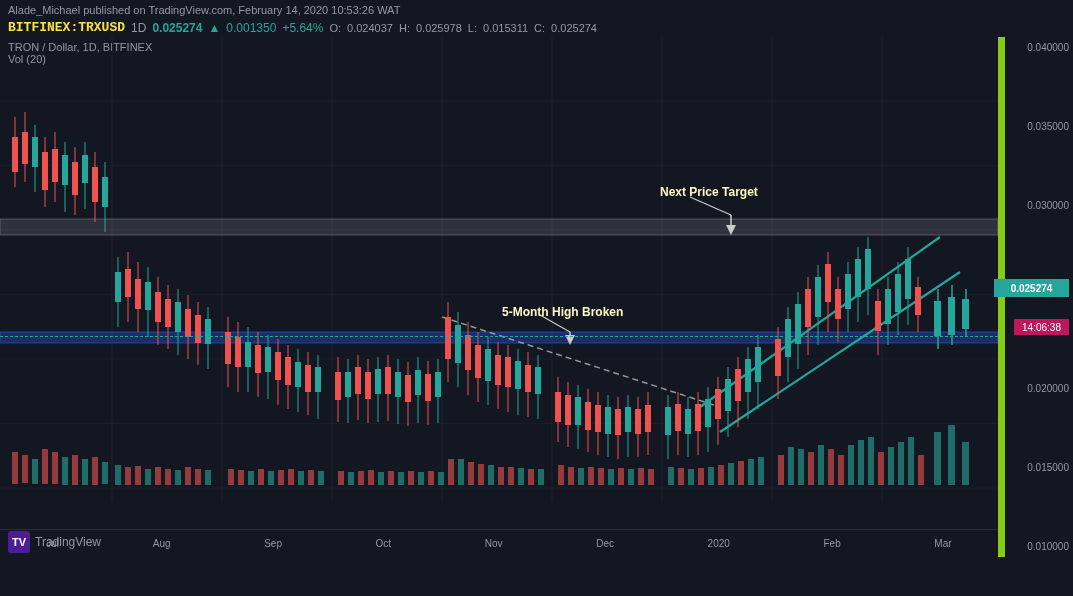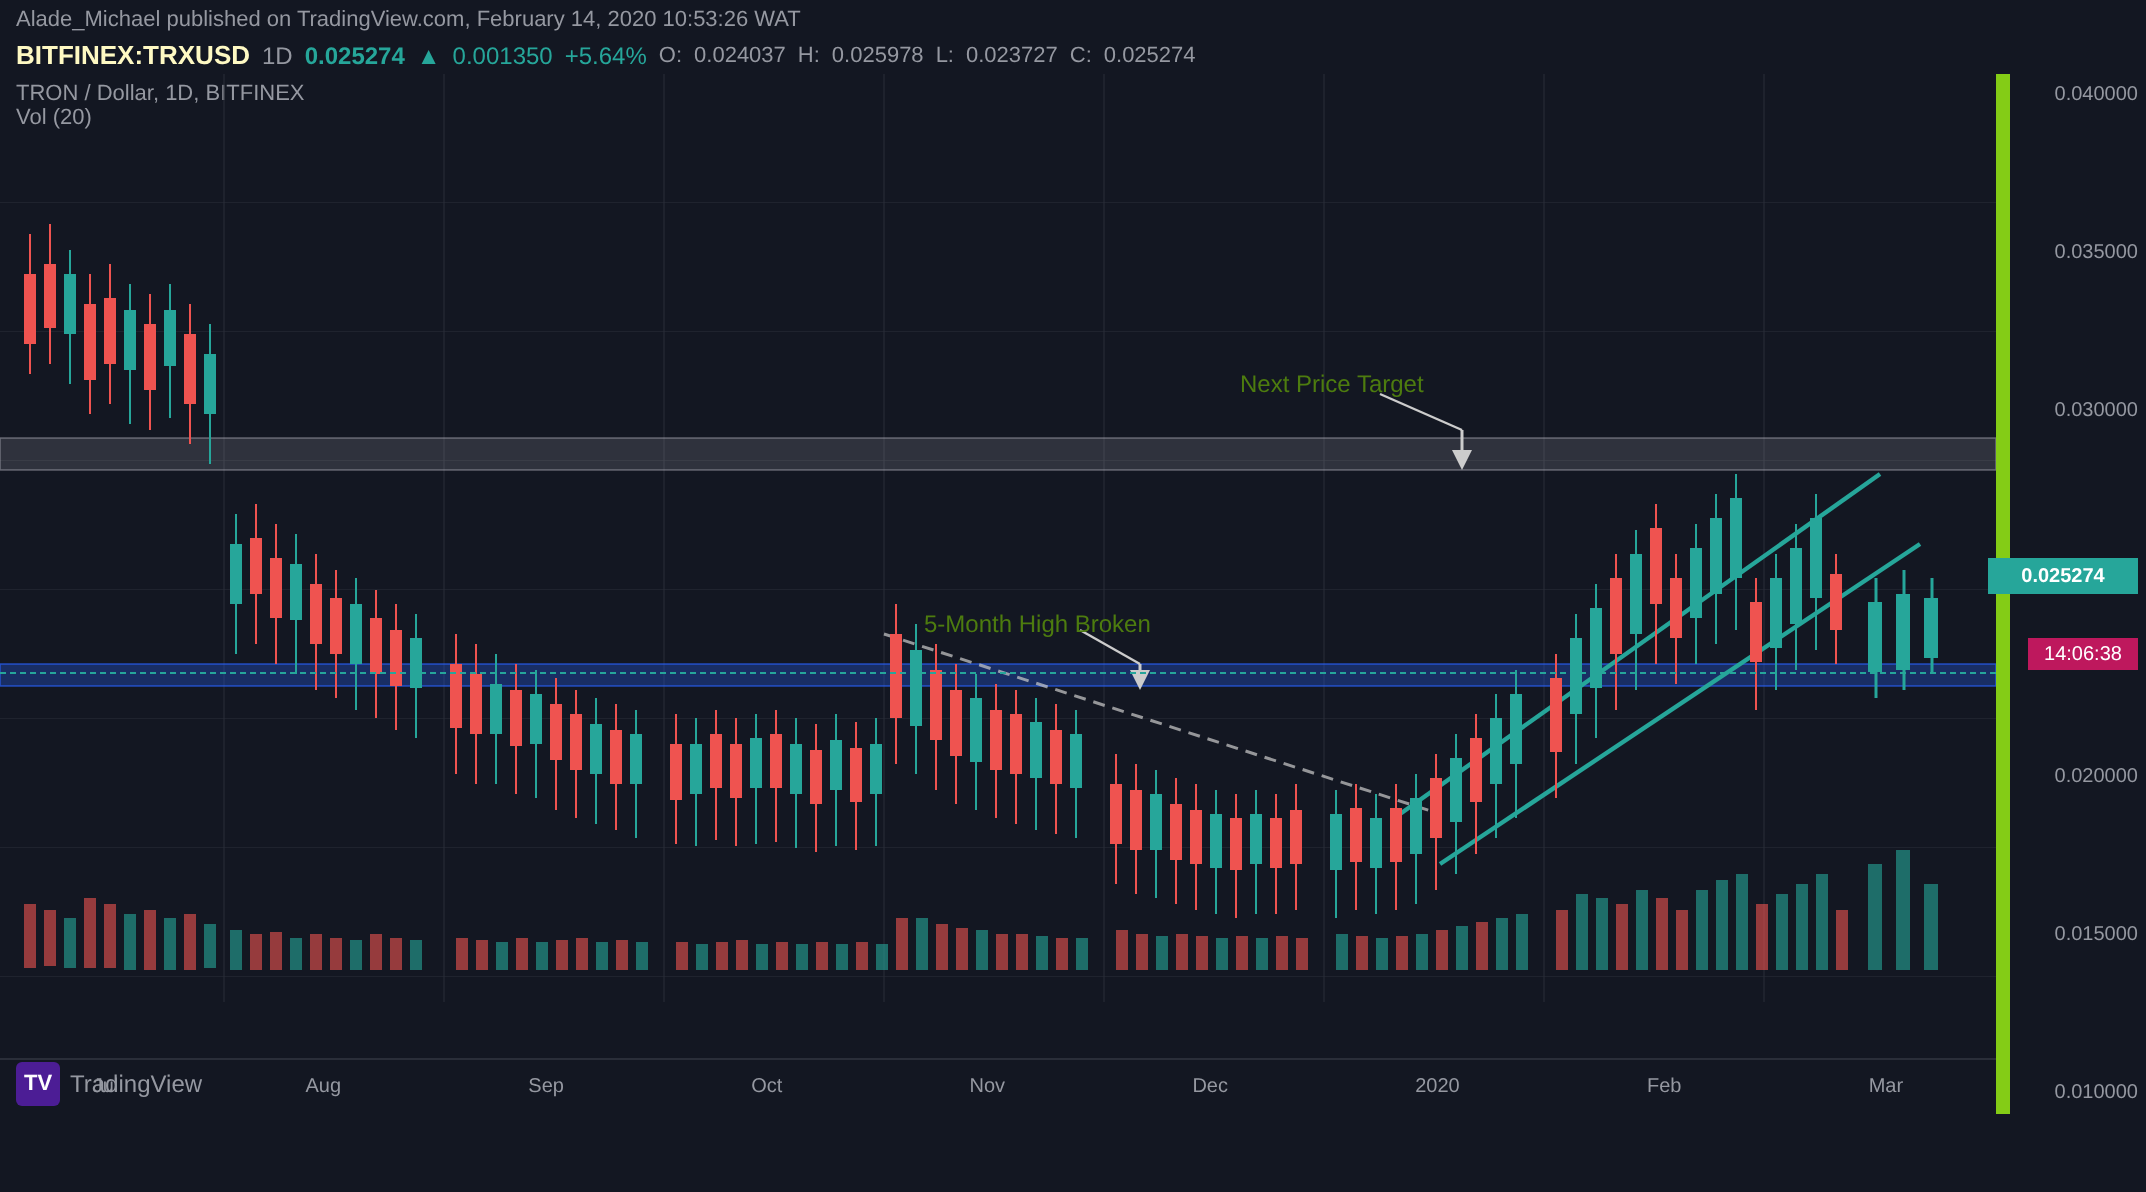--- a/index.html
+++ b/index.html
@@ -29,7 +29,7 @@
       flex-wrap: wrap;
     }
 
-    #ticker-bar .symbol { color: #fef9c3; font-weight: bold; font-size: 13px; }
+    #ticker-bar .symbol { color: #fde047; font-weight: bold; font-size: 13px; font-family: Liberation Mono, monospace; }
     #ticker-bar .timeframe { color: #9598a1; }
     #ticker-bar .price { color: #26a69a; font-weight: bold; }
     #ticker-bar .change-up { color: #26a69a; }

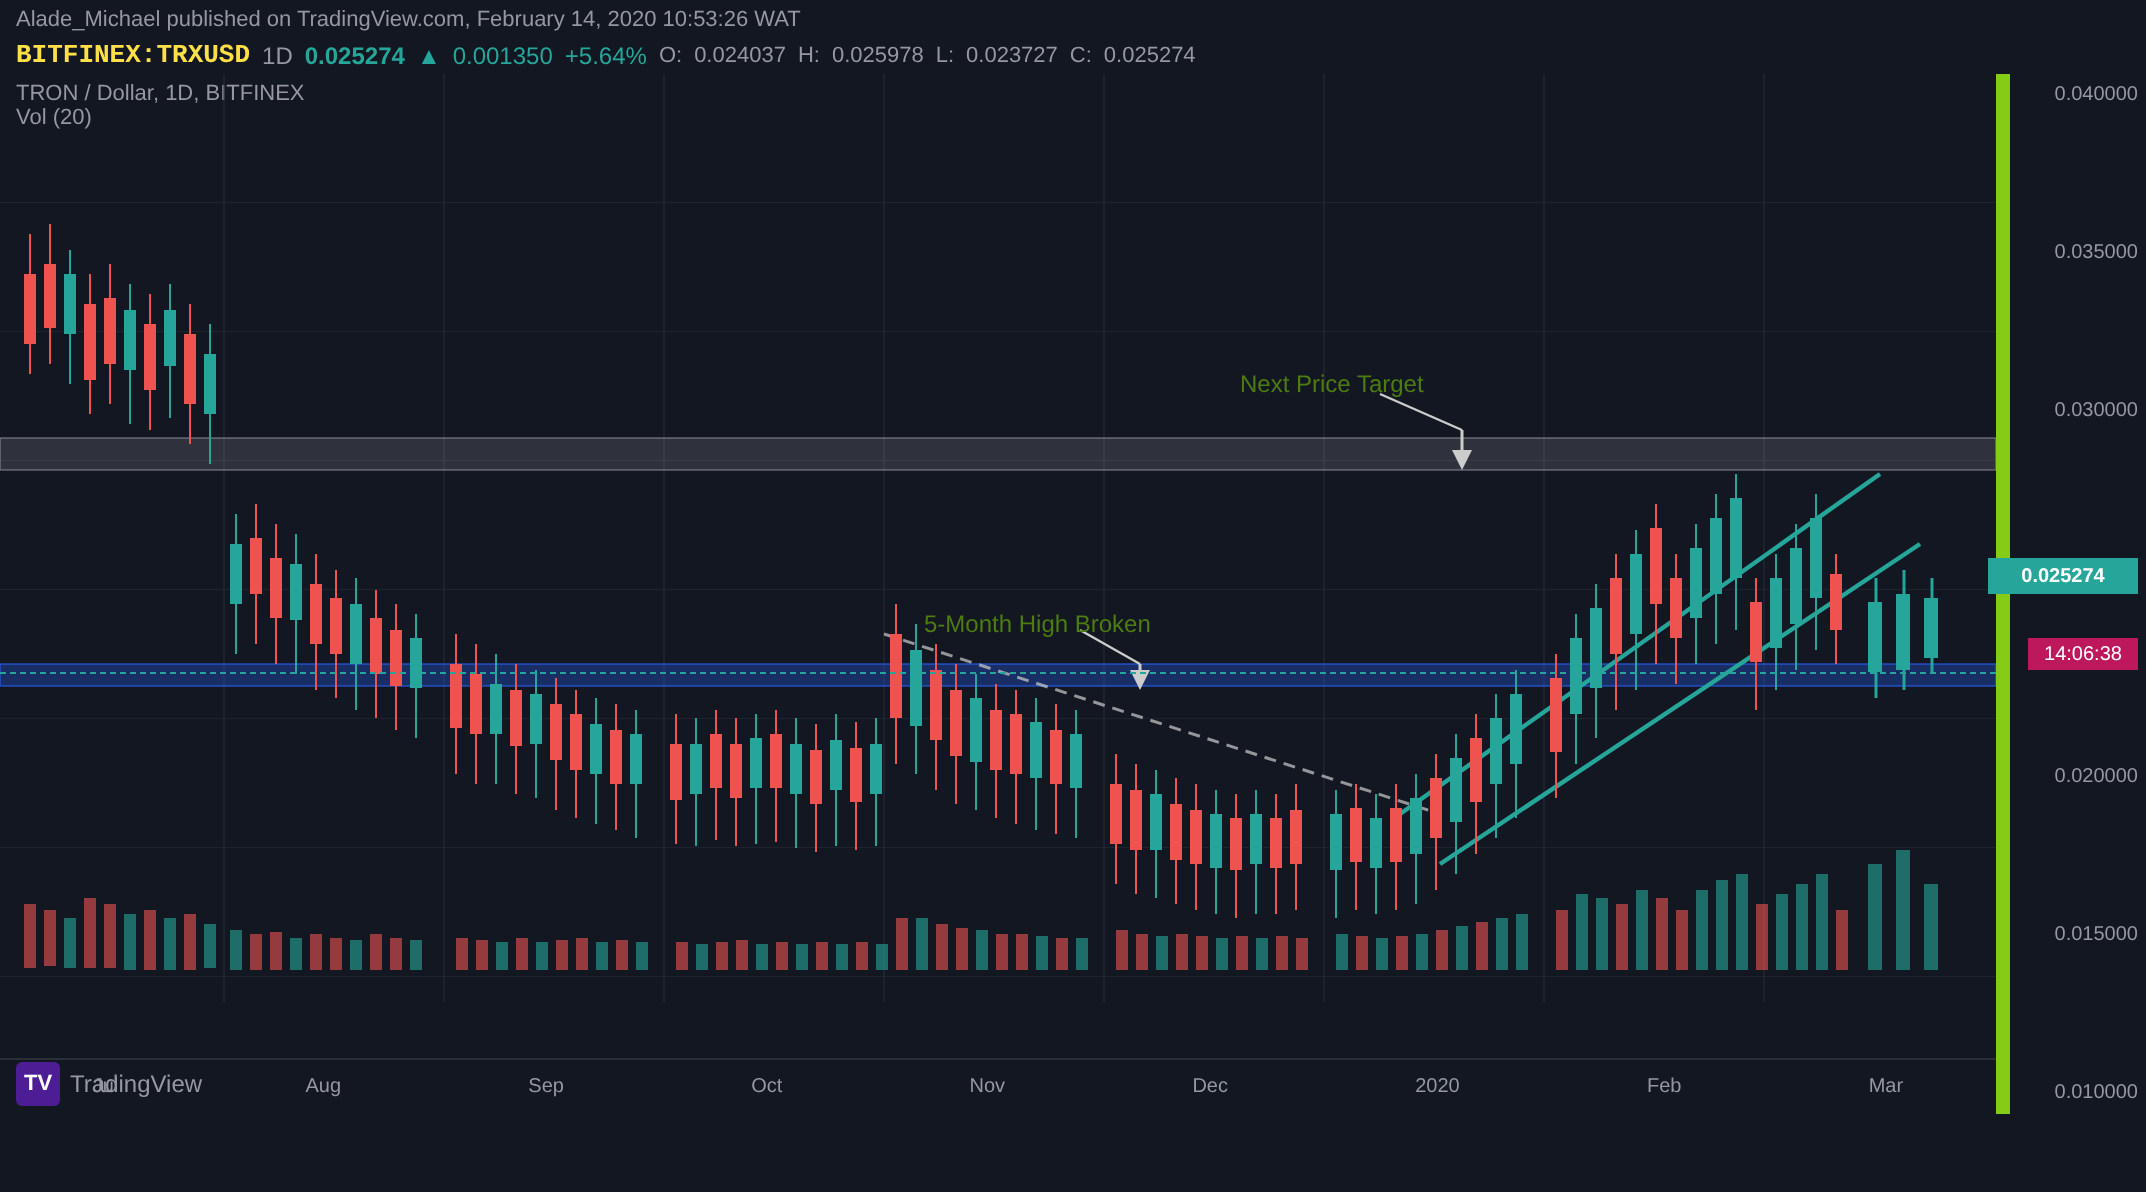--- a/index.html
+++ b/index.html
@@ -180,7 +180,7 @@
   <span class="ohlc">H:</span>
   <span class="ohlc">0.025978</span>
   <span class="ohlc">L:</span>
-  <span class="ohlc">0.023727</span>
+  <span class="ohlc">0.015311</span>
   <span class="ohlc">C:</span>
   <span class="ohlc">0.025274</span>
 </div>

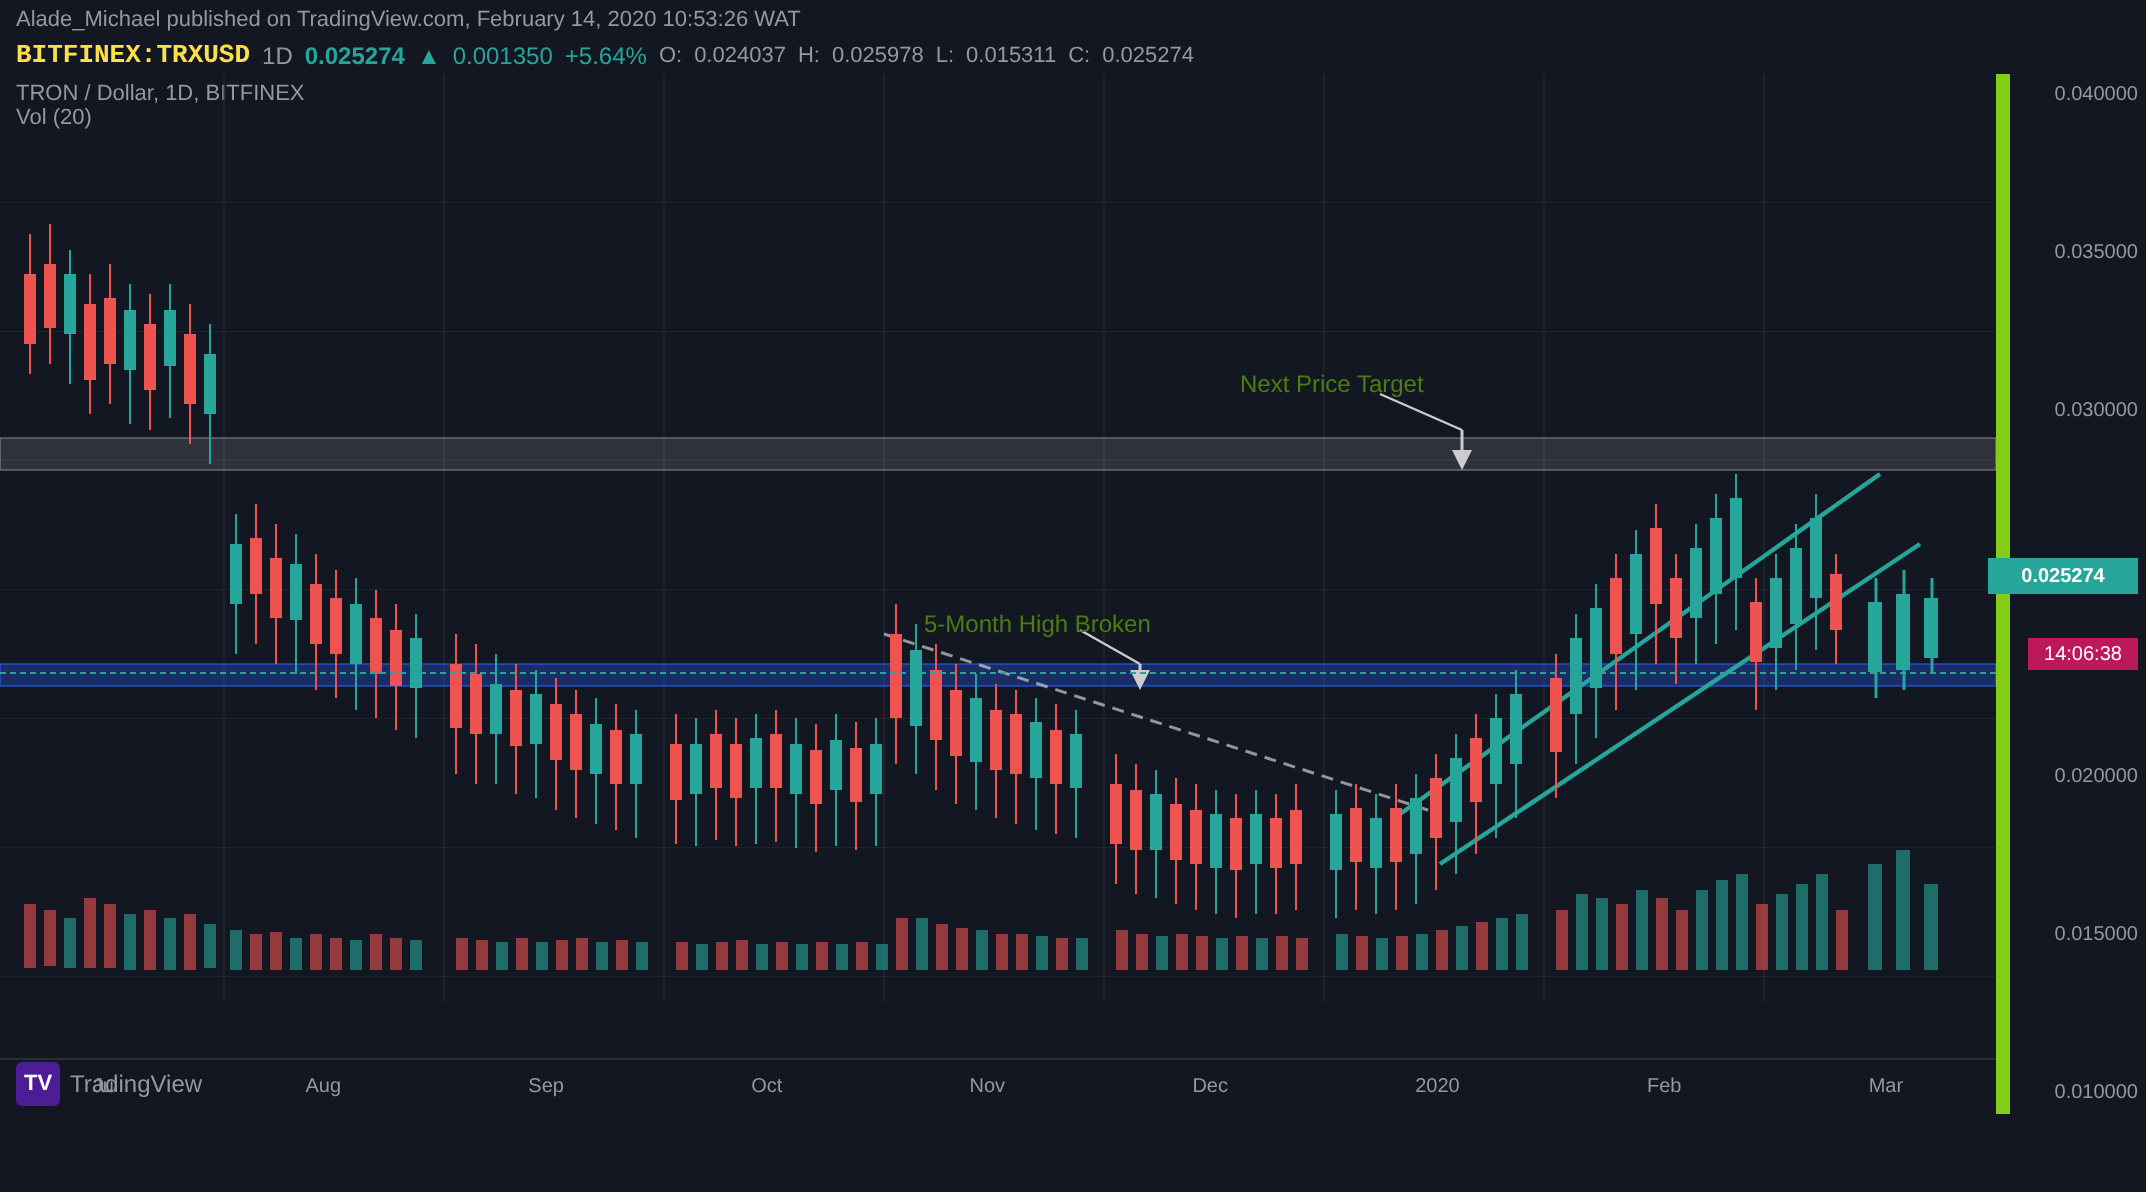--- a/index.html
+++ b/index.html
@@ -123,8 +123,9 @@
     .annotation-label {
       position: absolute;
       font-size: 12px;
-      font-weight: normal;
-      color: #4d7c0f;
+      font-weight: bold;
+      color: #fef9c3;
+      margin-left: 40px;
     }
 
     

